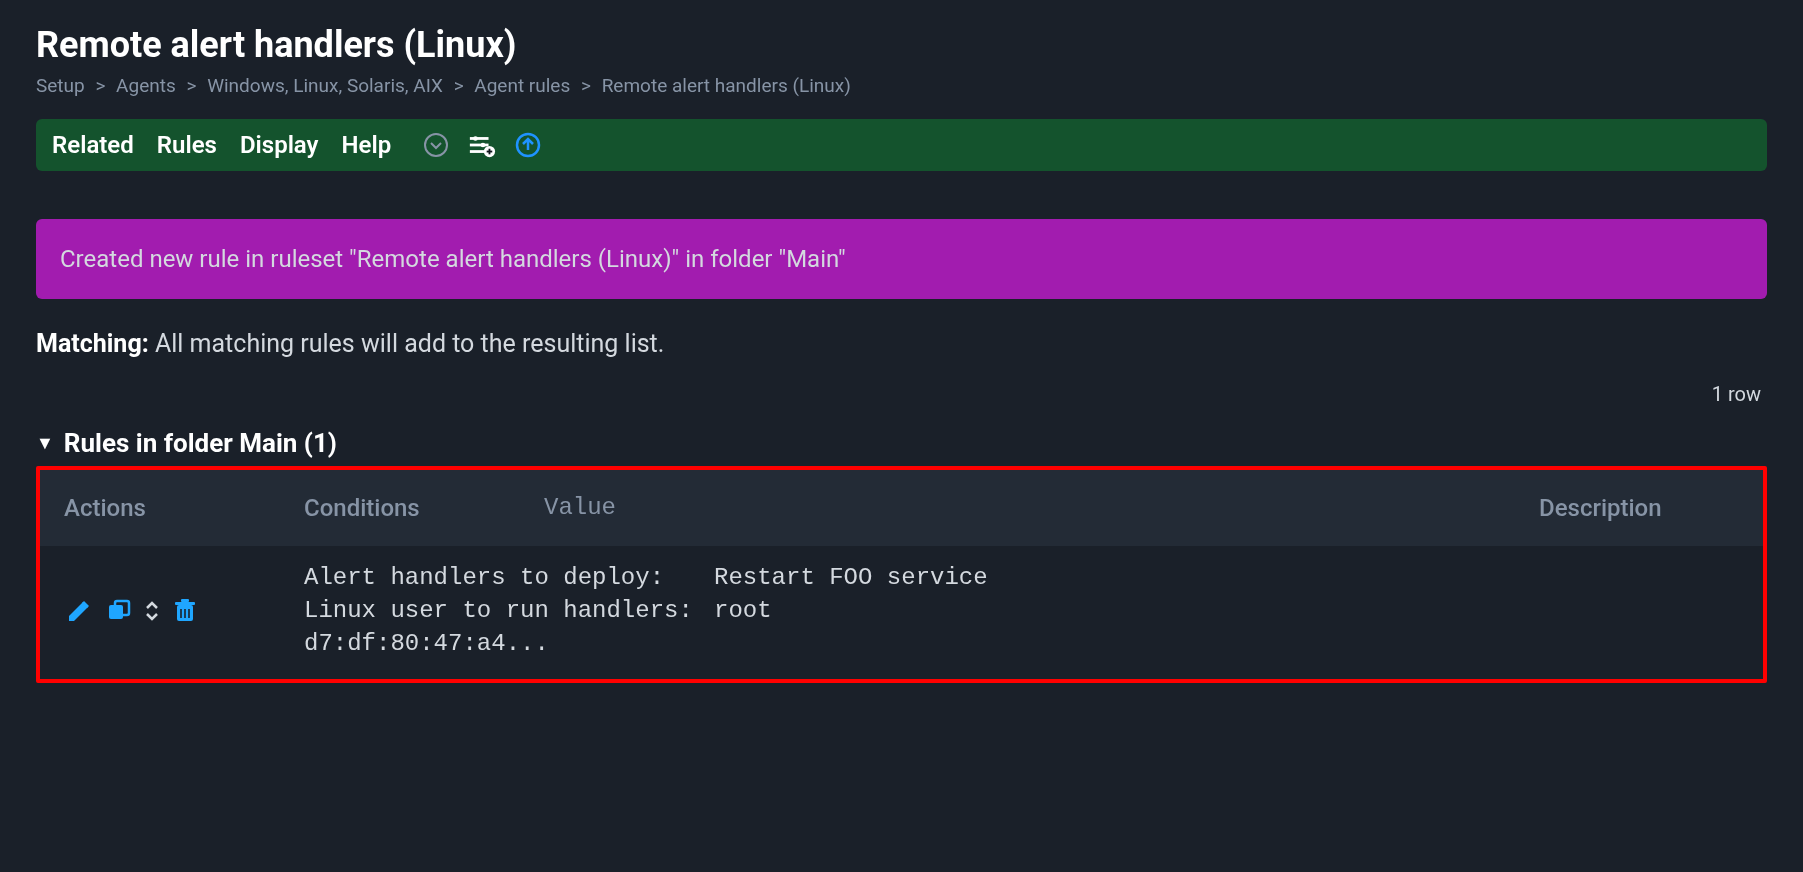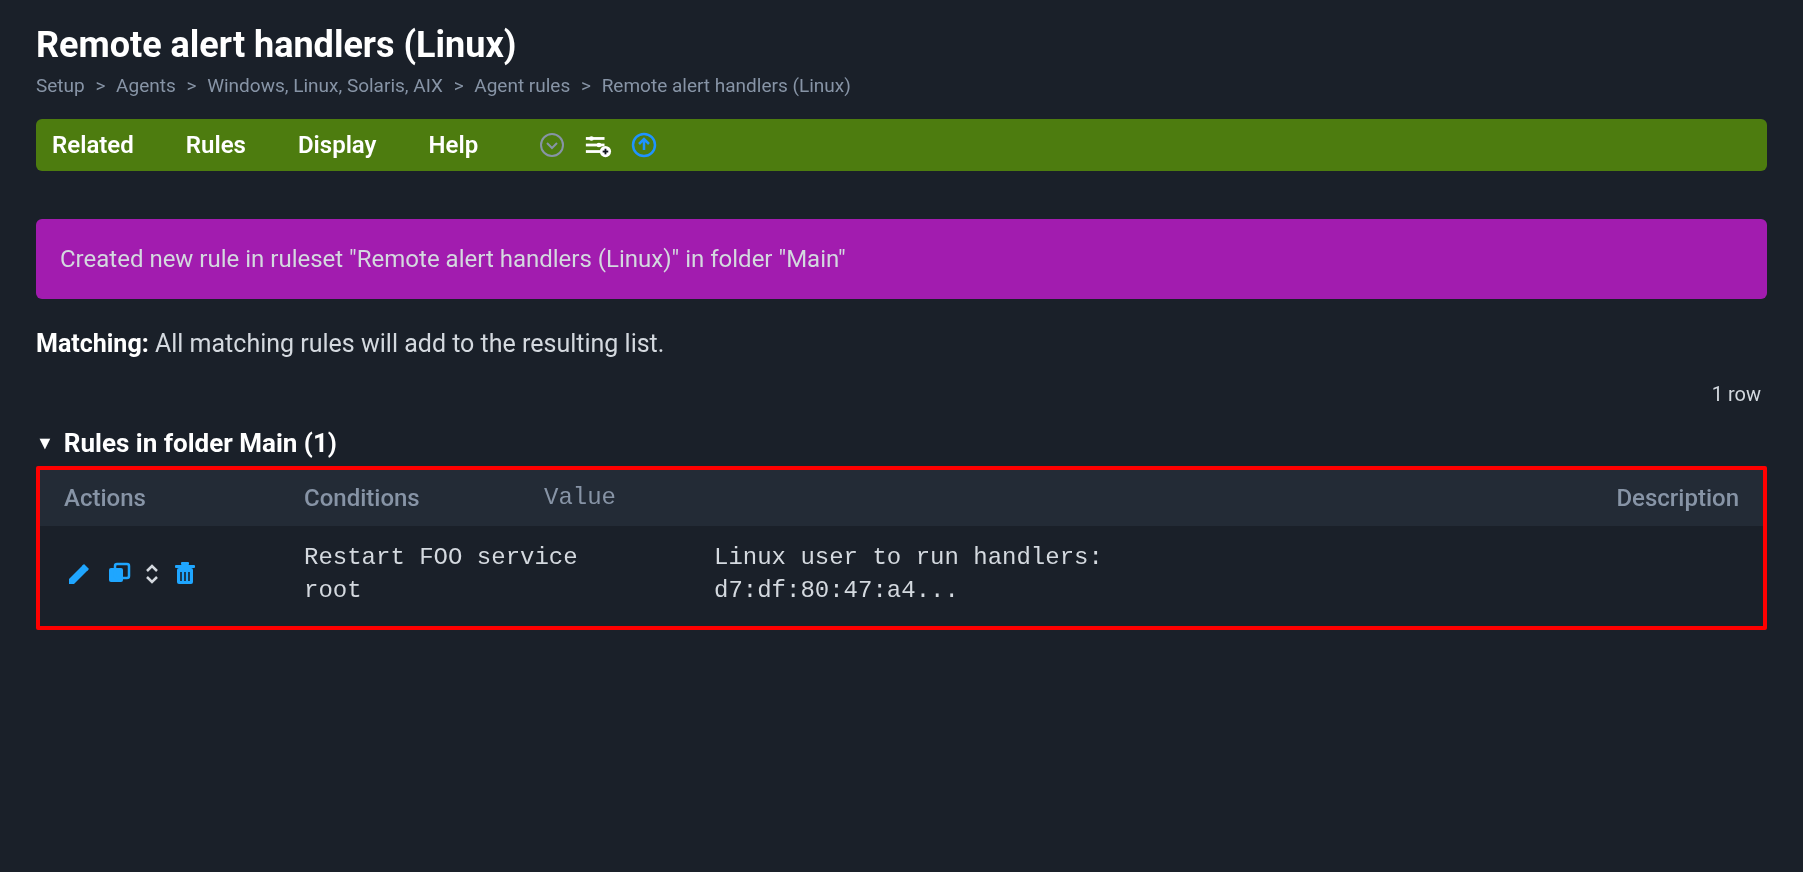--- a/index.html
+++ b/index.html
@@ -24,12 +24,12 @@
   .breadcrumb span { color: #8794a6; }
   .breadcrumb .sep { margin: 0 6px; }
   .toolbar {
-    background: #4d7c0f;
+    background: #14532d;
     border-radius: 6px;
     padding: 12px 16px;
     display: flex;
     align-items: center;
-    gap: 52px;
+    gap: 23px;
     margin-bottom: 48px;
   }
   .toolbar .menu-item {

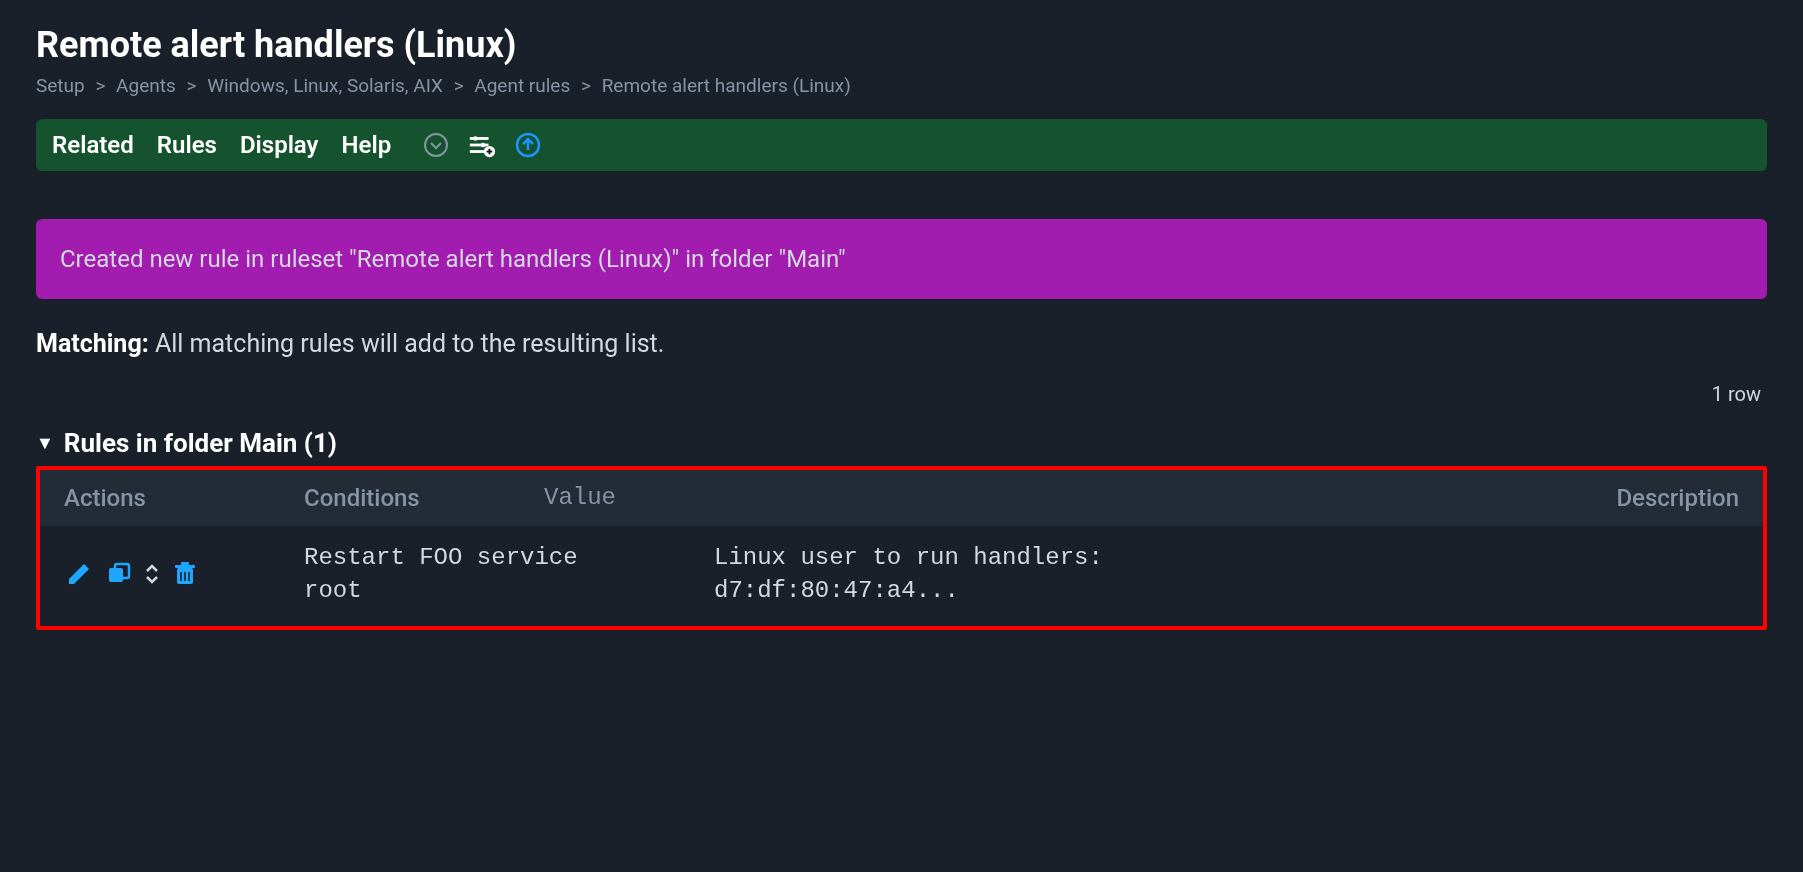--- a/index.html
+++ b/index.html
@@ -94,7 +94,7 @@
   .thead {
     background: #232b36;
     display: flex;
-    padding: 14px 24px;
+    padding: 24px 24px;
     font-size: 24px;
     color: #8794a6;
     font-weight: 500;

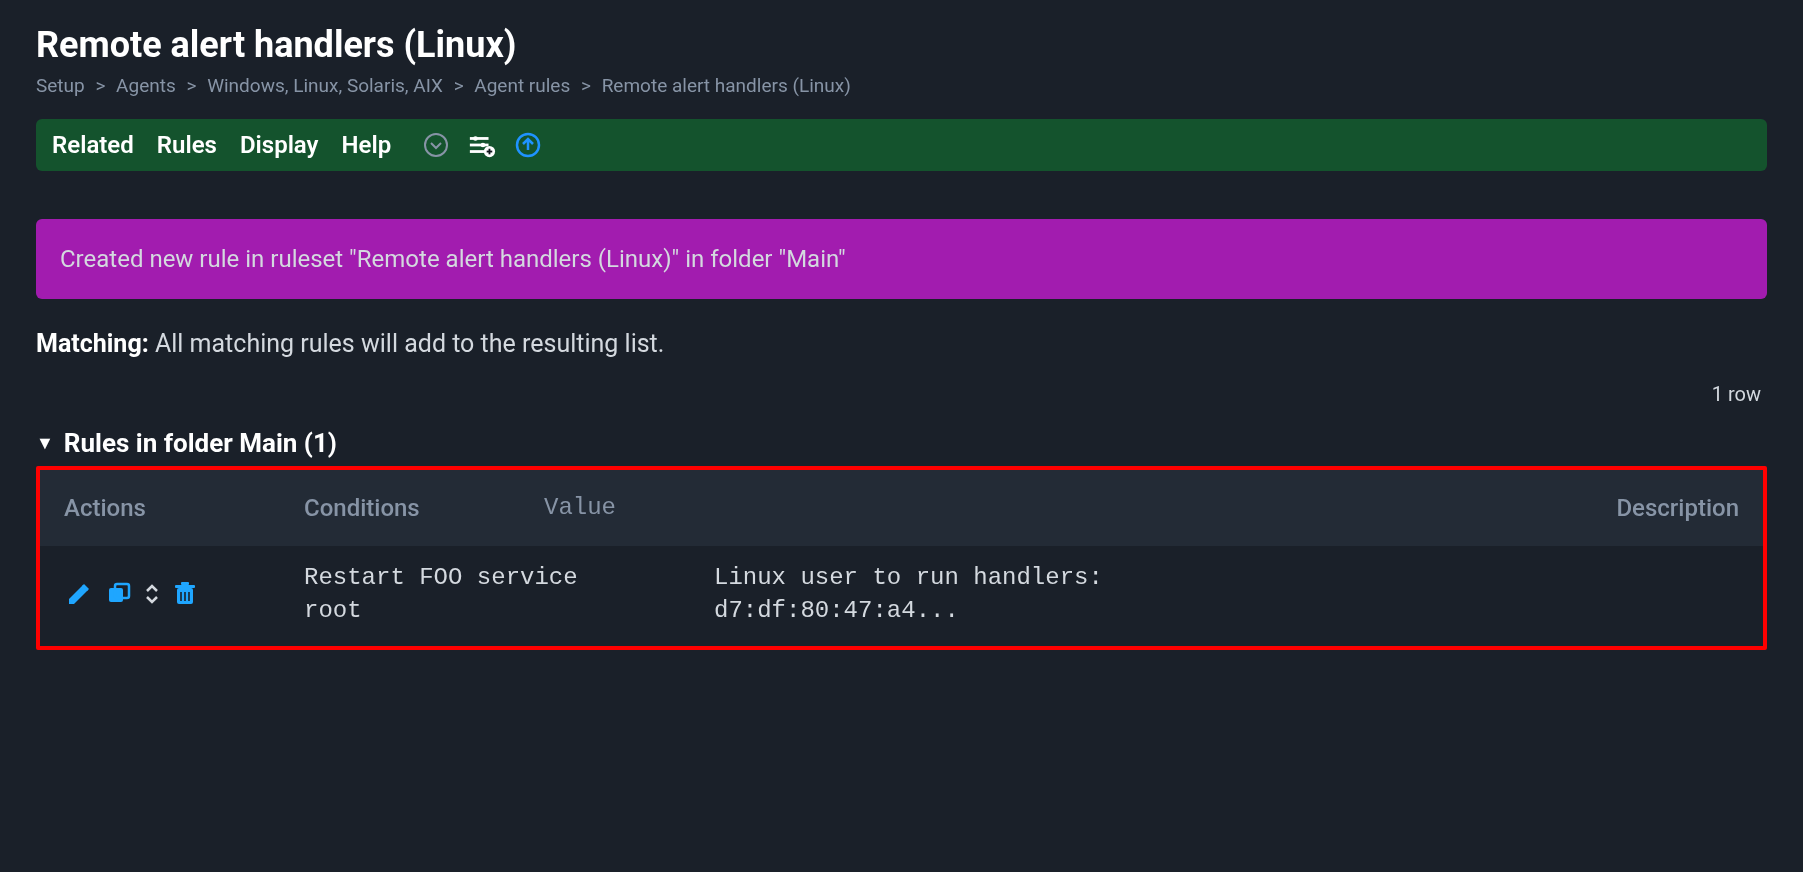--- a/index.html
+++ b/index.html
@@ -102,7 +102,7 @@
   .col-actions { width: 240px; flex-shrink: 0; }
   .col-conditions { width: 240px; flex-shrink: 0; }
   .col-value { flex: 1; font-family: Liberation Mono, monospace; }
-  .col-description { width: 200px; text-align: right; flex-shrink: 0; }
+  .col-description { width: 200px; text-align: left; flex-shrink: 0; }
   .trow {
     display: flex;
     padding: 18px 24px 22px;

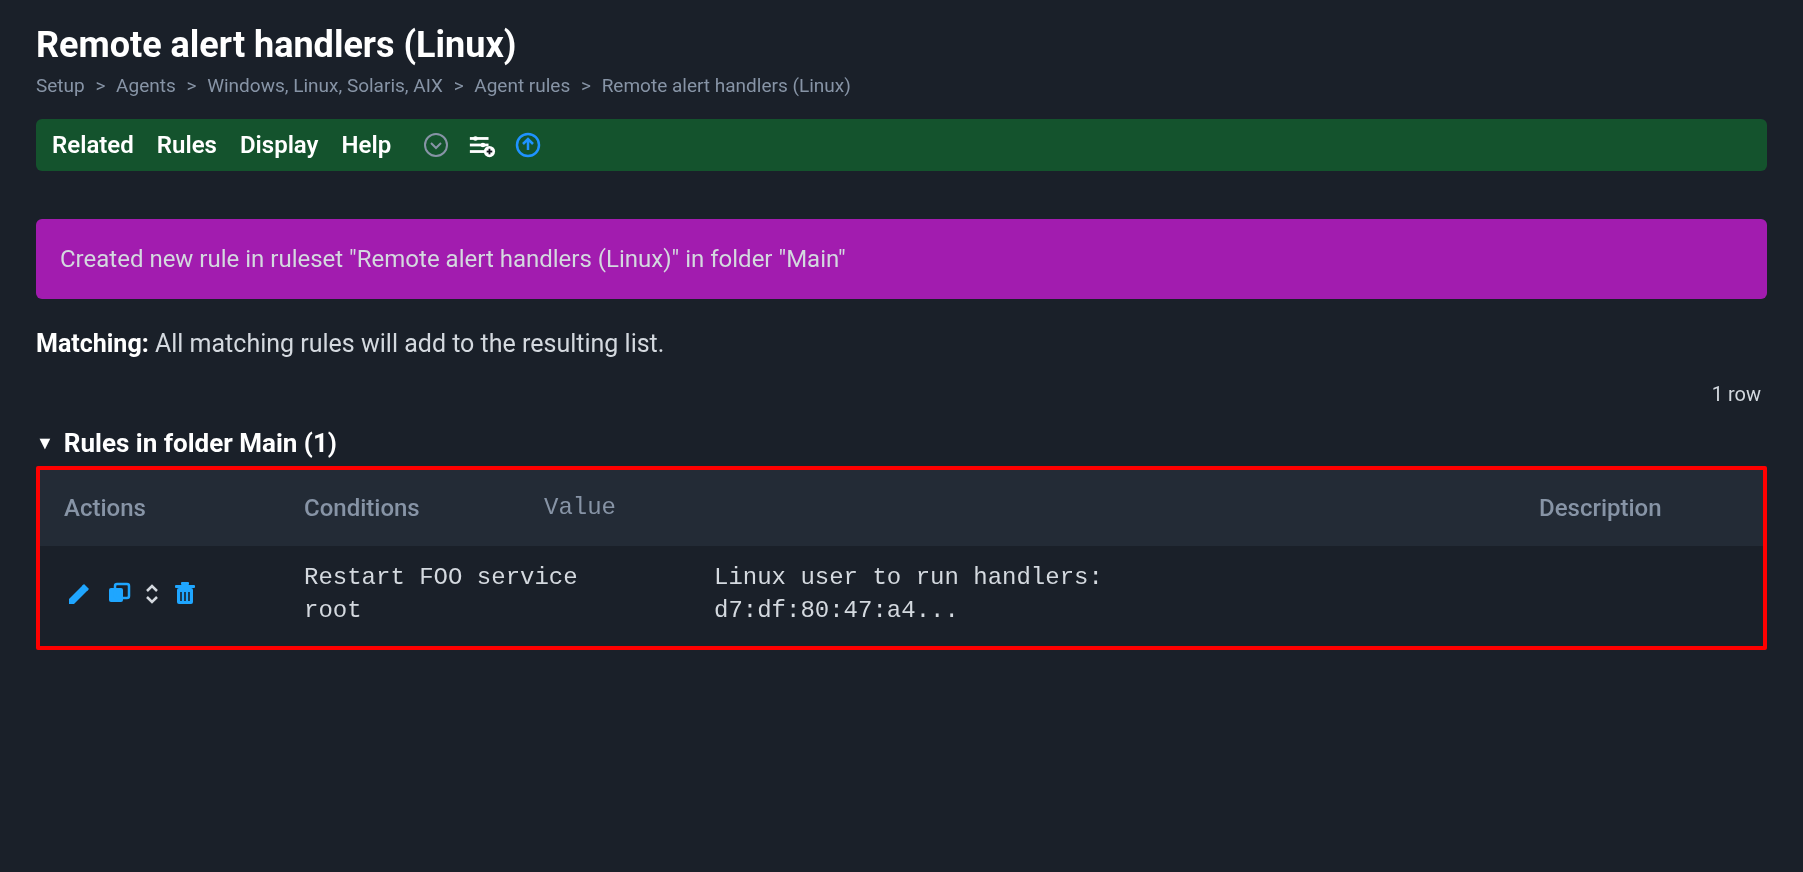--- a/index.html
+++ b/index.html
@@ -250,6 +250,7 @@
       </span>
     </div>
     <div class="col-value value-cell">
+      <span class="vk">Alert handlers to deploy:</span>
       <span class="vv">Restart FOO service</span>
       <span class="vk">Linux user to run handlers:</span>
       <span class="vv">root</span>

